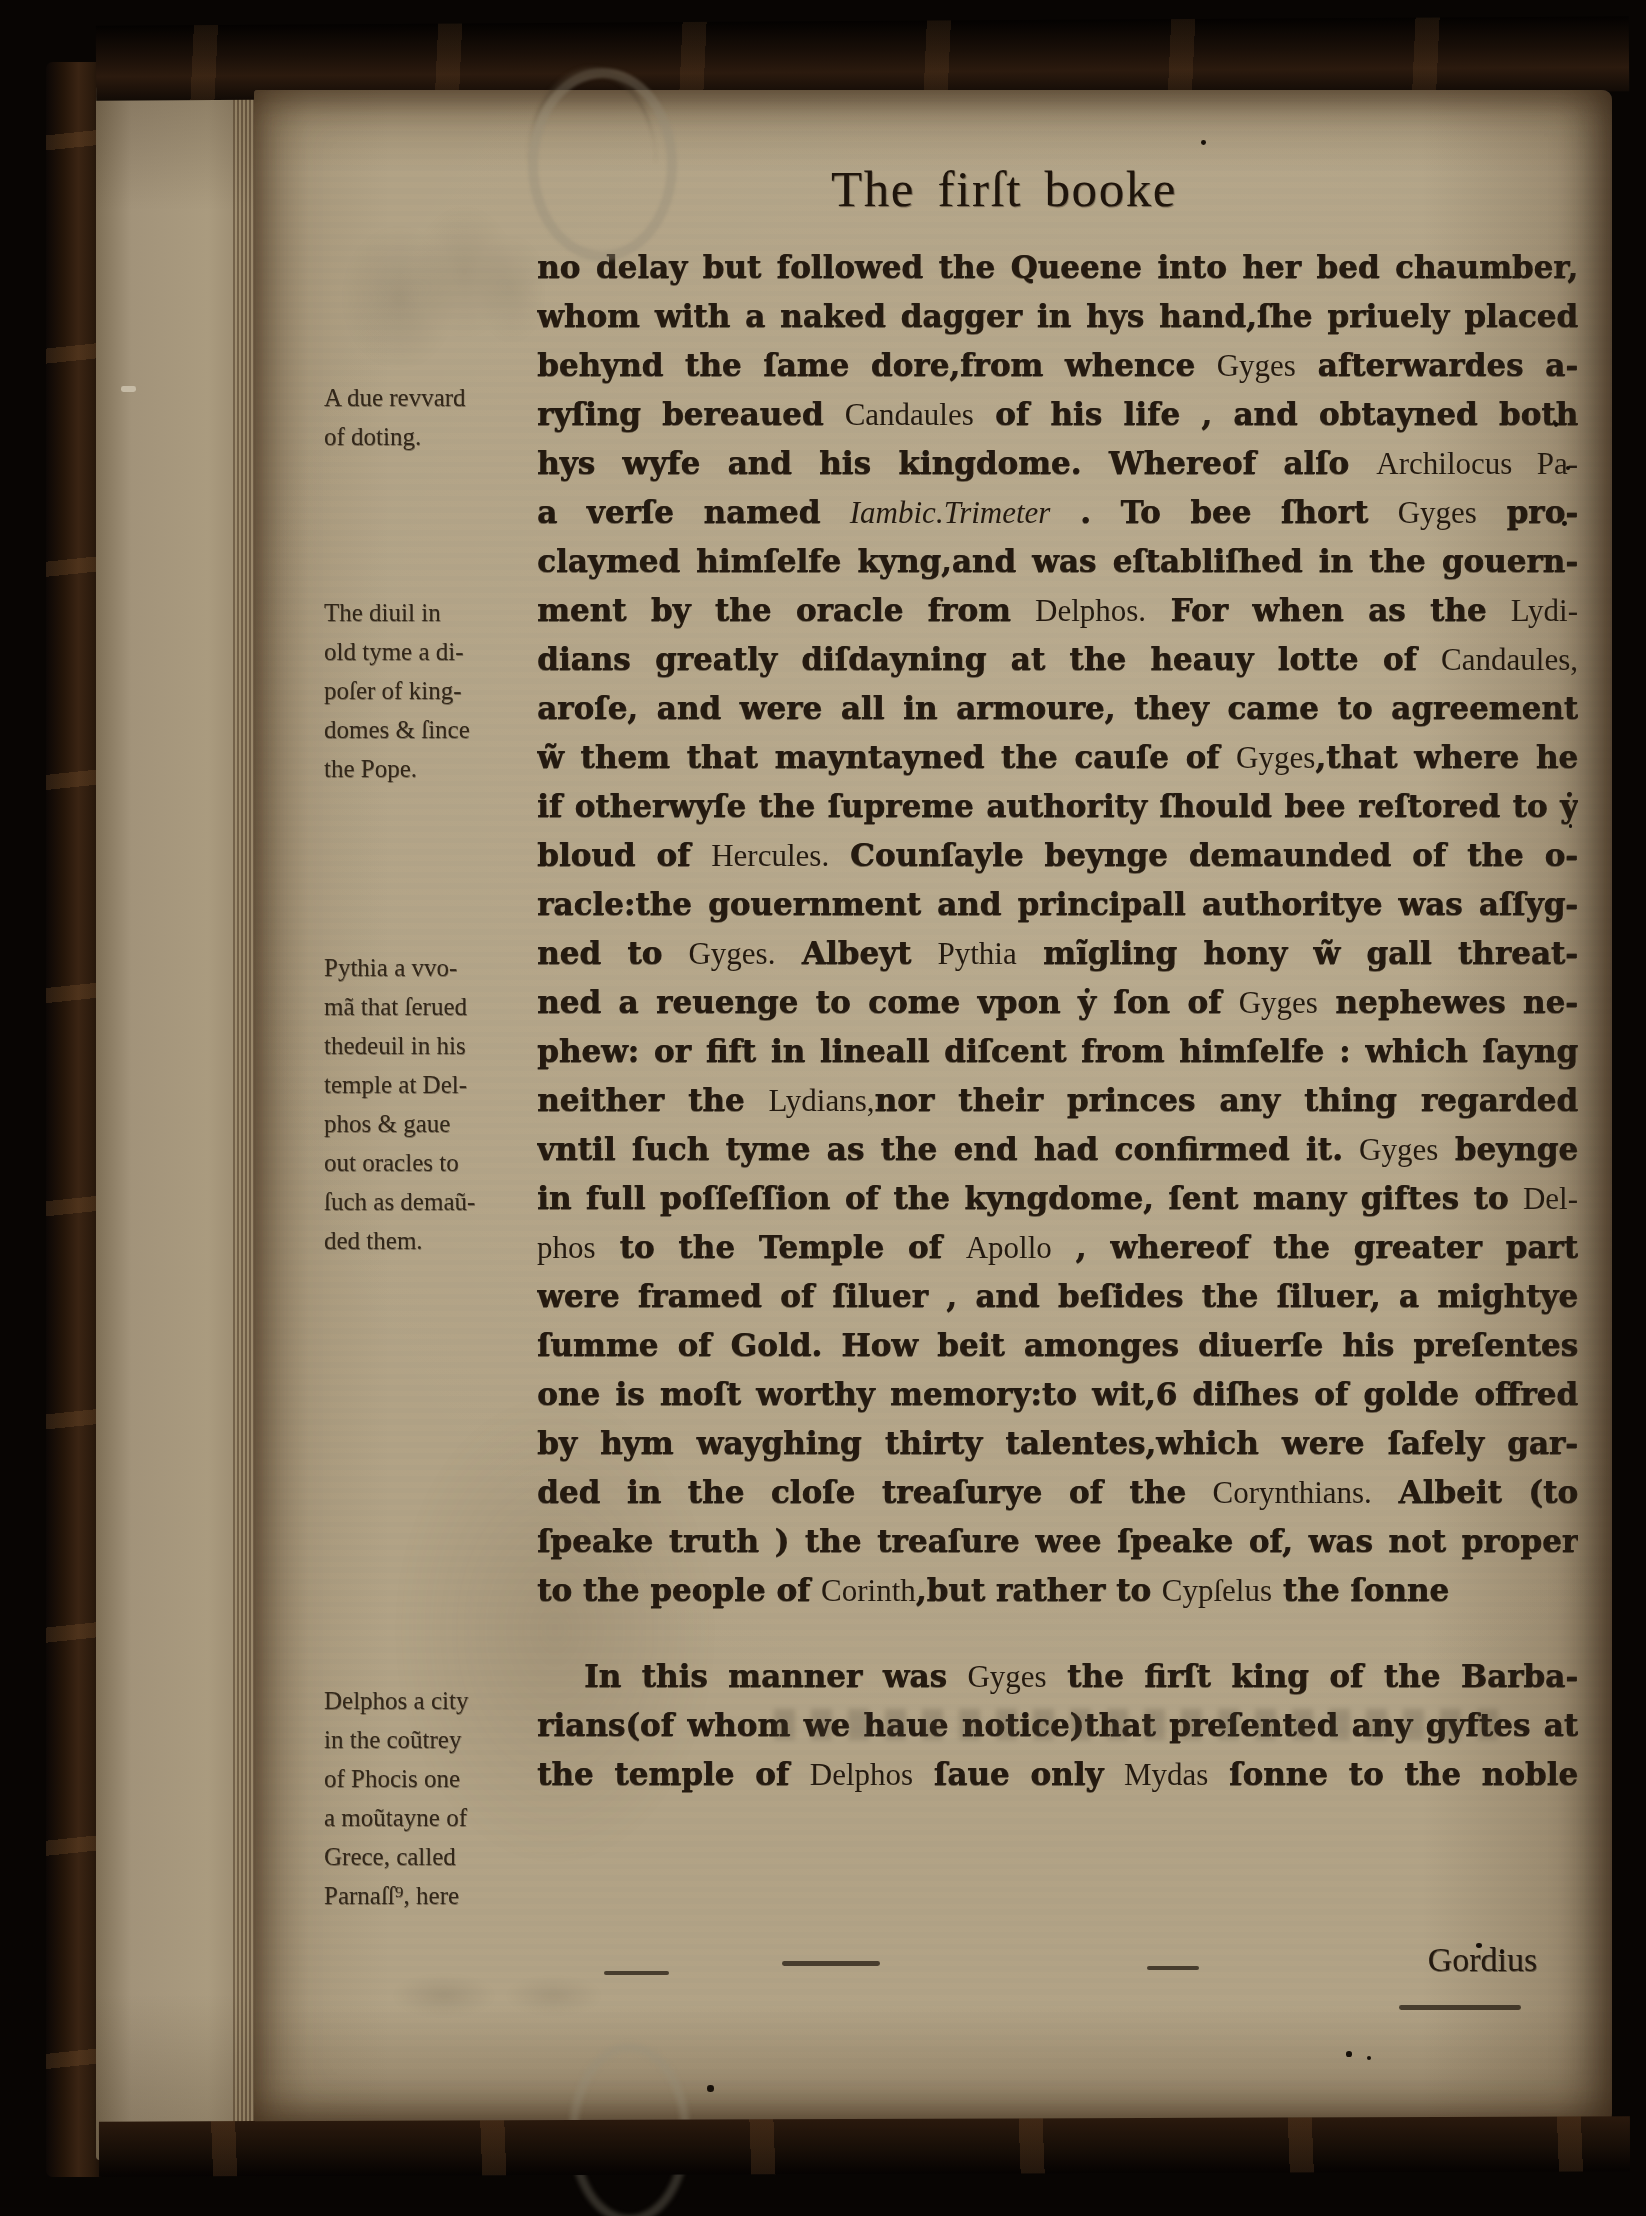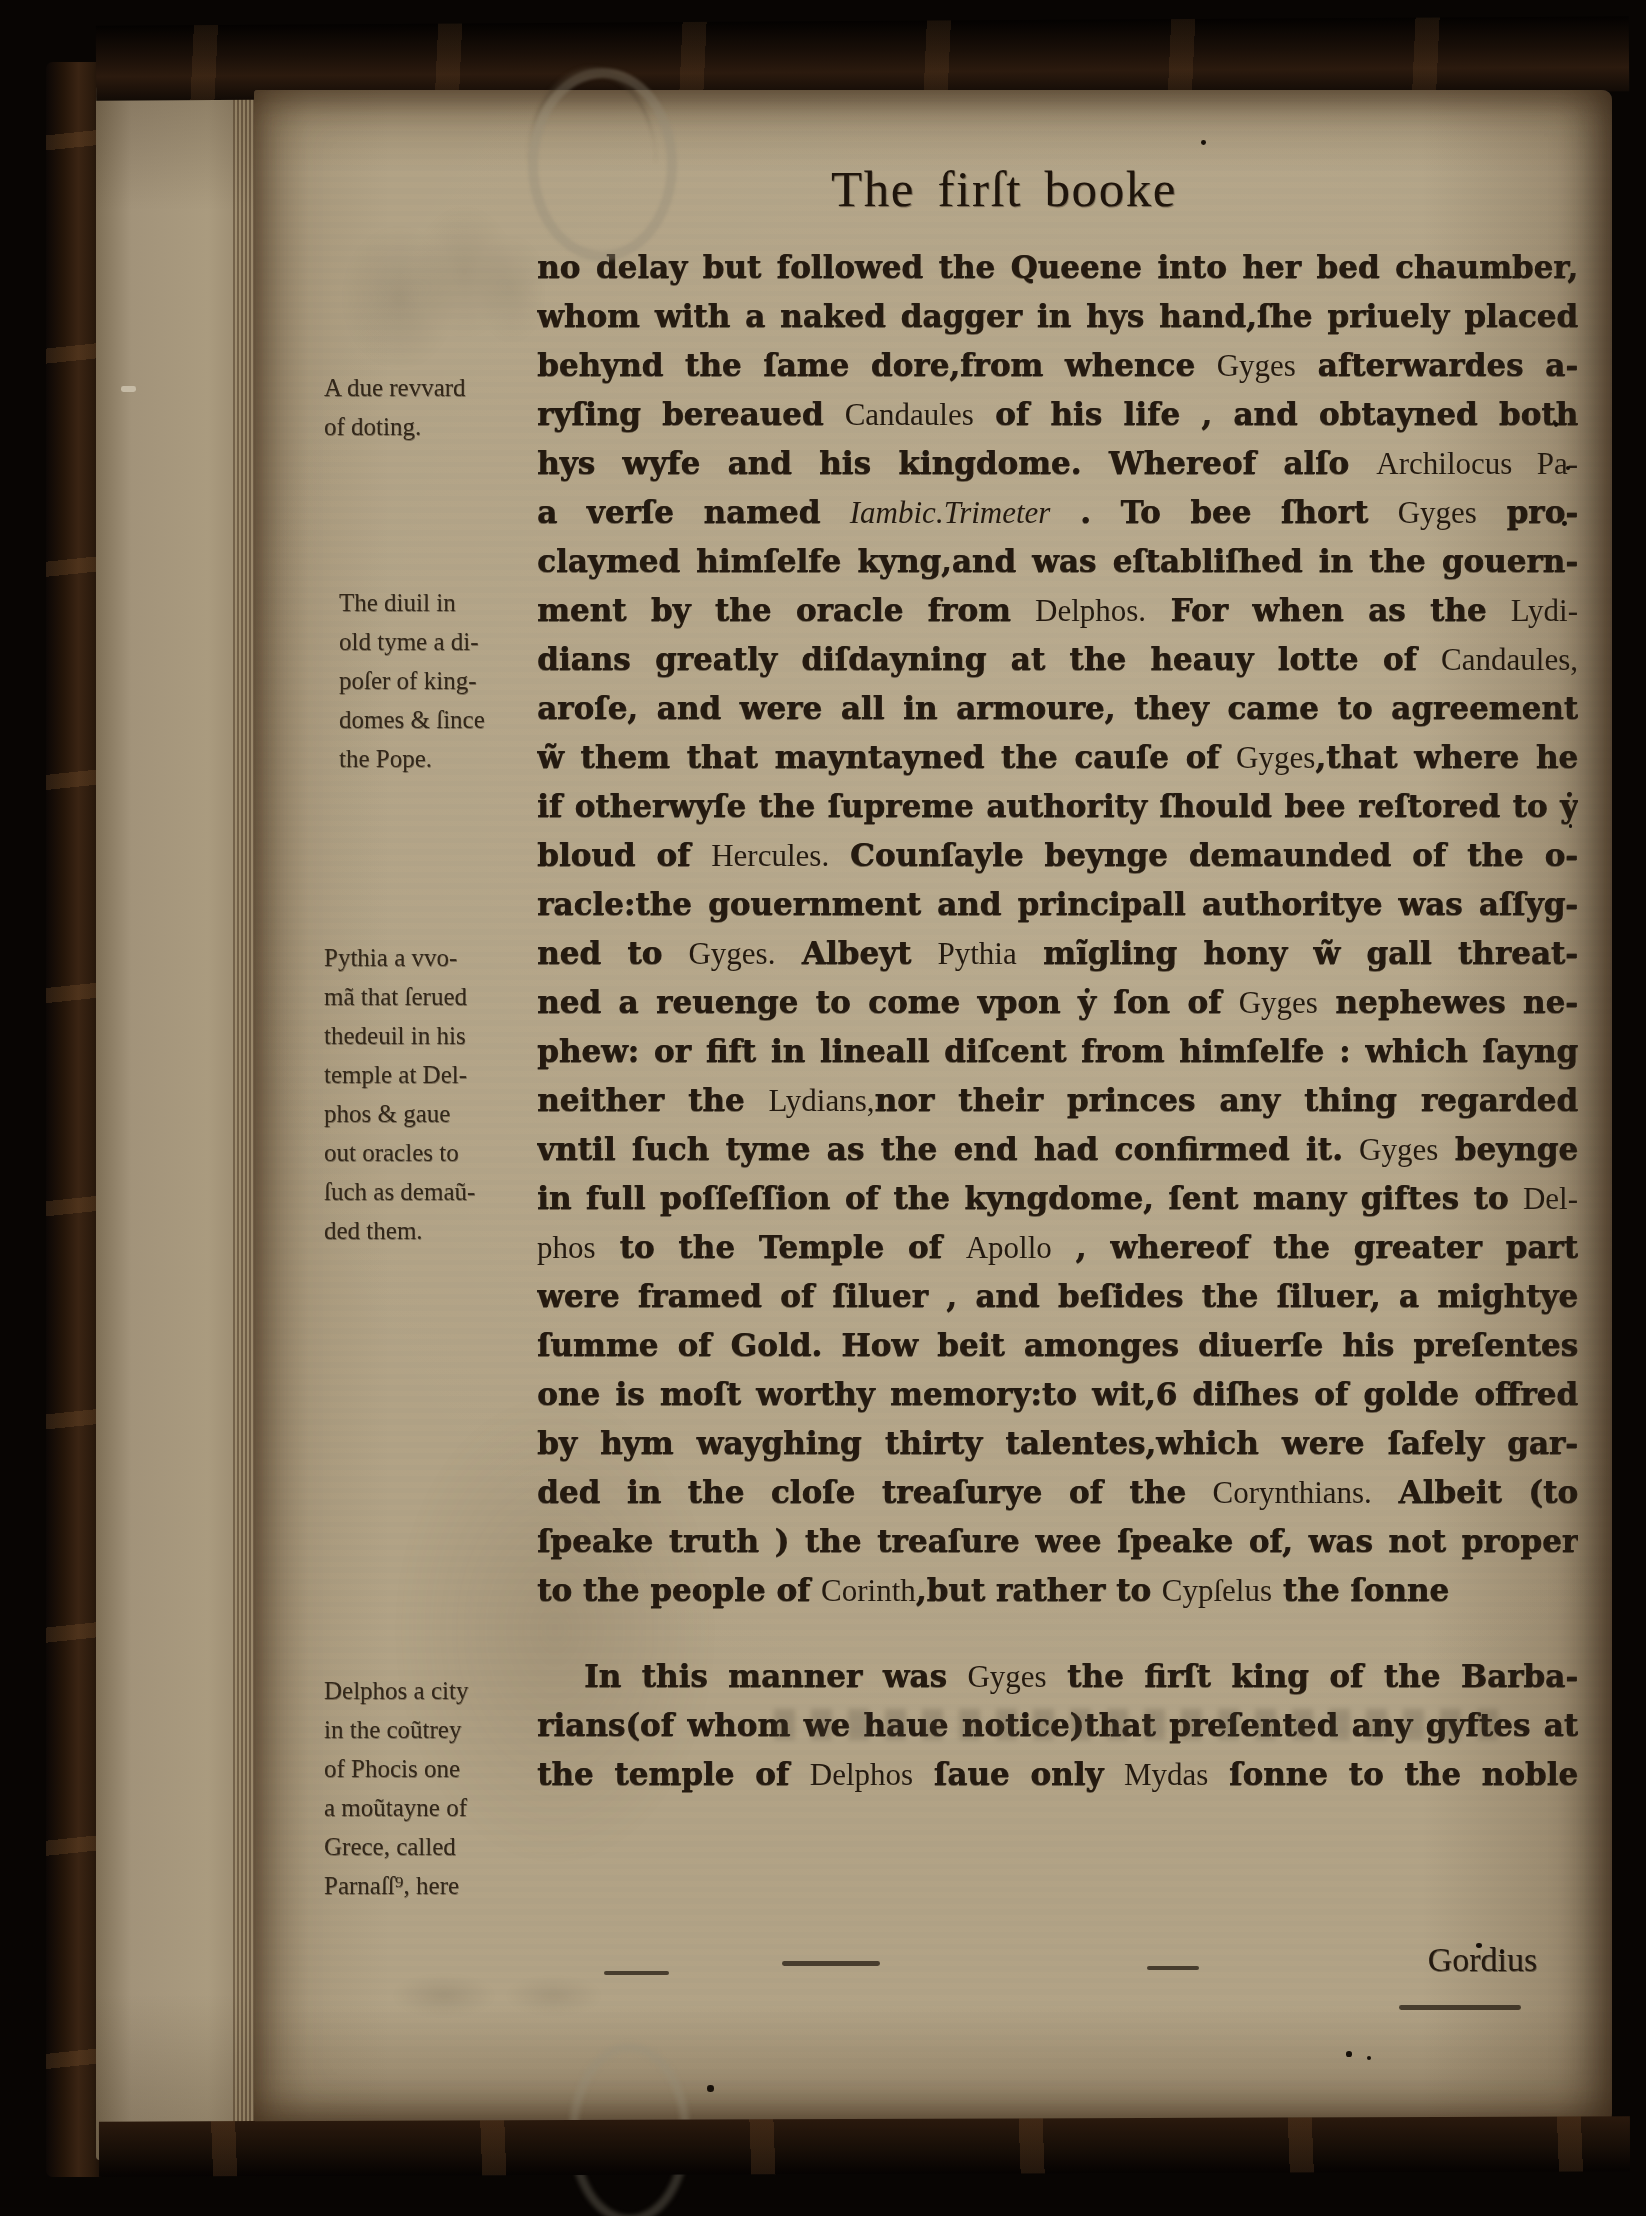--- a/index.html
+++ b/index.html
@@ -55,7 +55,7 @@
   .title{position:absolute;left:577px;top:70px;width:733px;color:#1f150c;
     font-family:"Liberation Serif","DejaVu Serif",serif;font-size:51px;letter-spacing:1.6px;word-spacing:8.1px;
     text-shadow:0.8px 0.8px 0.8px rgba(35,22,10,.45);}
-  .margin-notes{position:absolute;left:70px;top:4px;width:217px;height:2036px;}
+  .margin-notes{position:absolute;left:70px;top:14px;width:217px;height:2036px;}
   .note{position:absolute;left:0;width:217px;color:#32271a;
     font-family:"Liberation Serif","DejaVu Serif",serif;font-size:25px;line-height:39px;
     text-shadow:0.5px 0.5px 0.5px rgba(40,28,14,.4);}

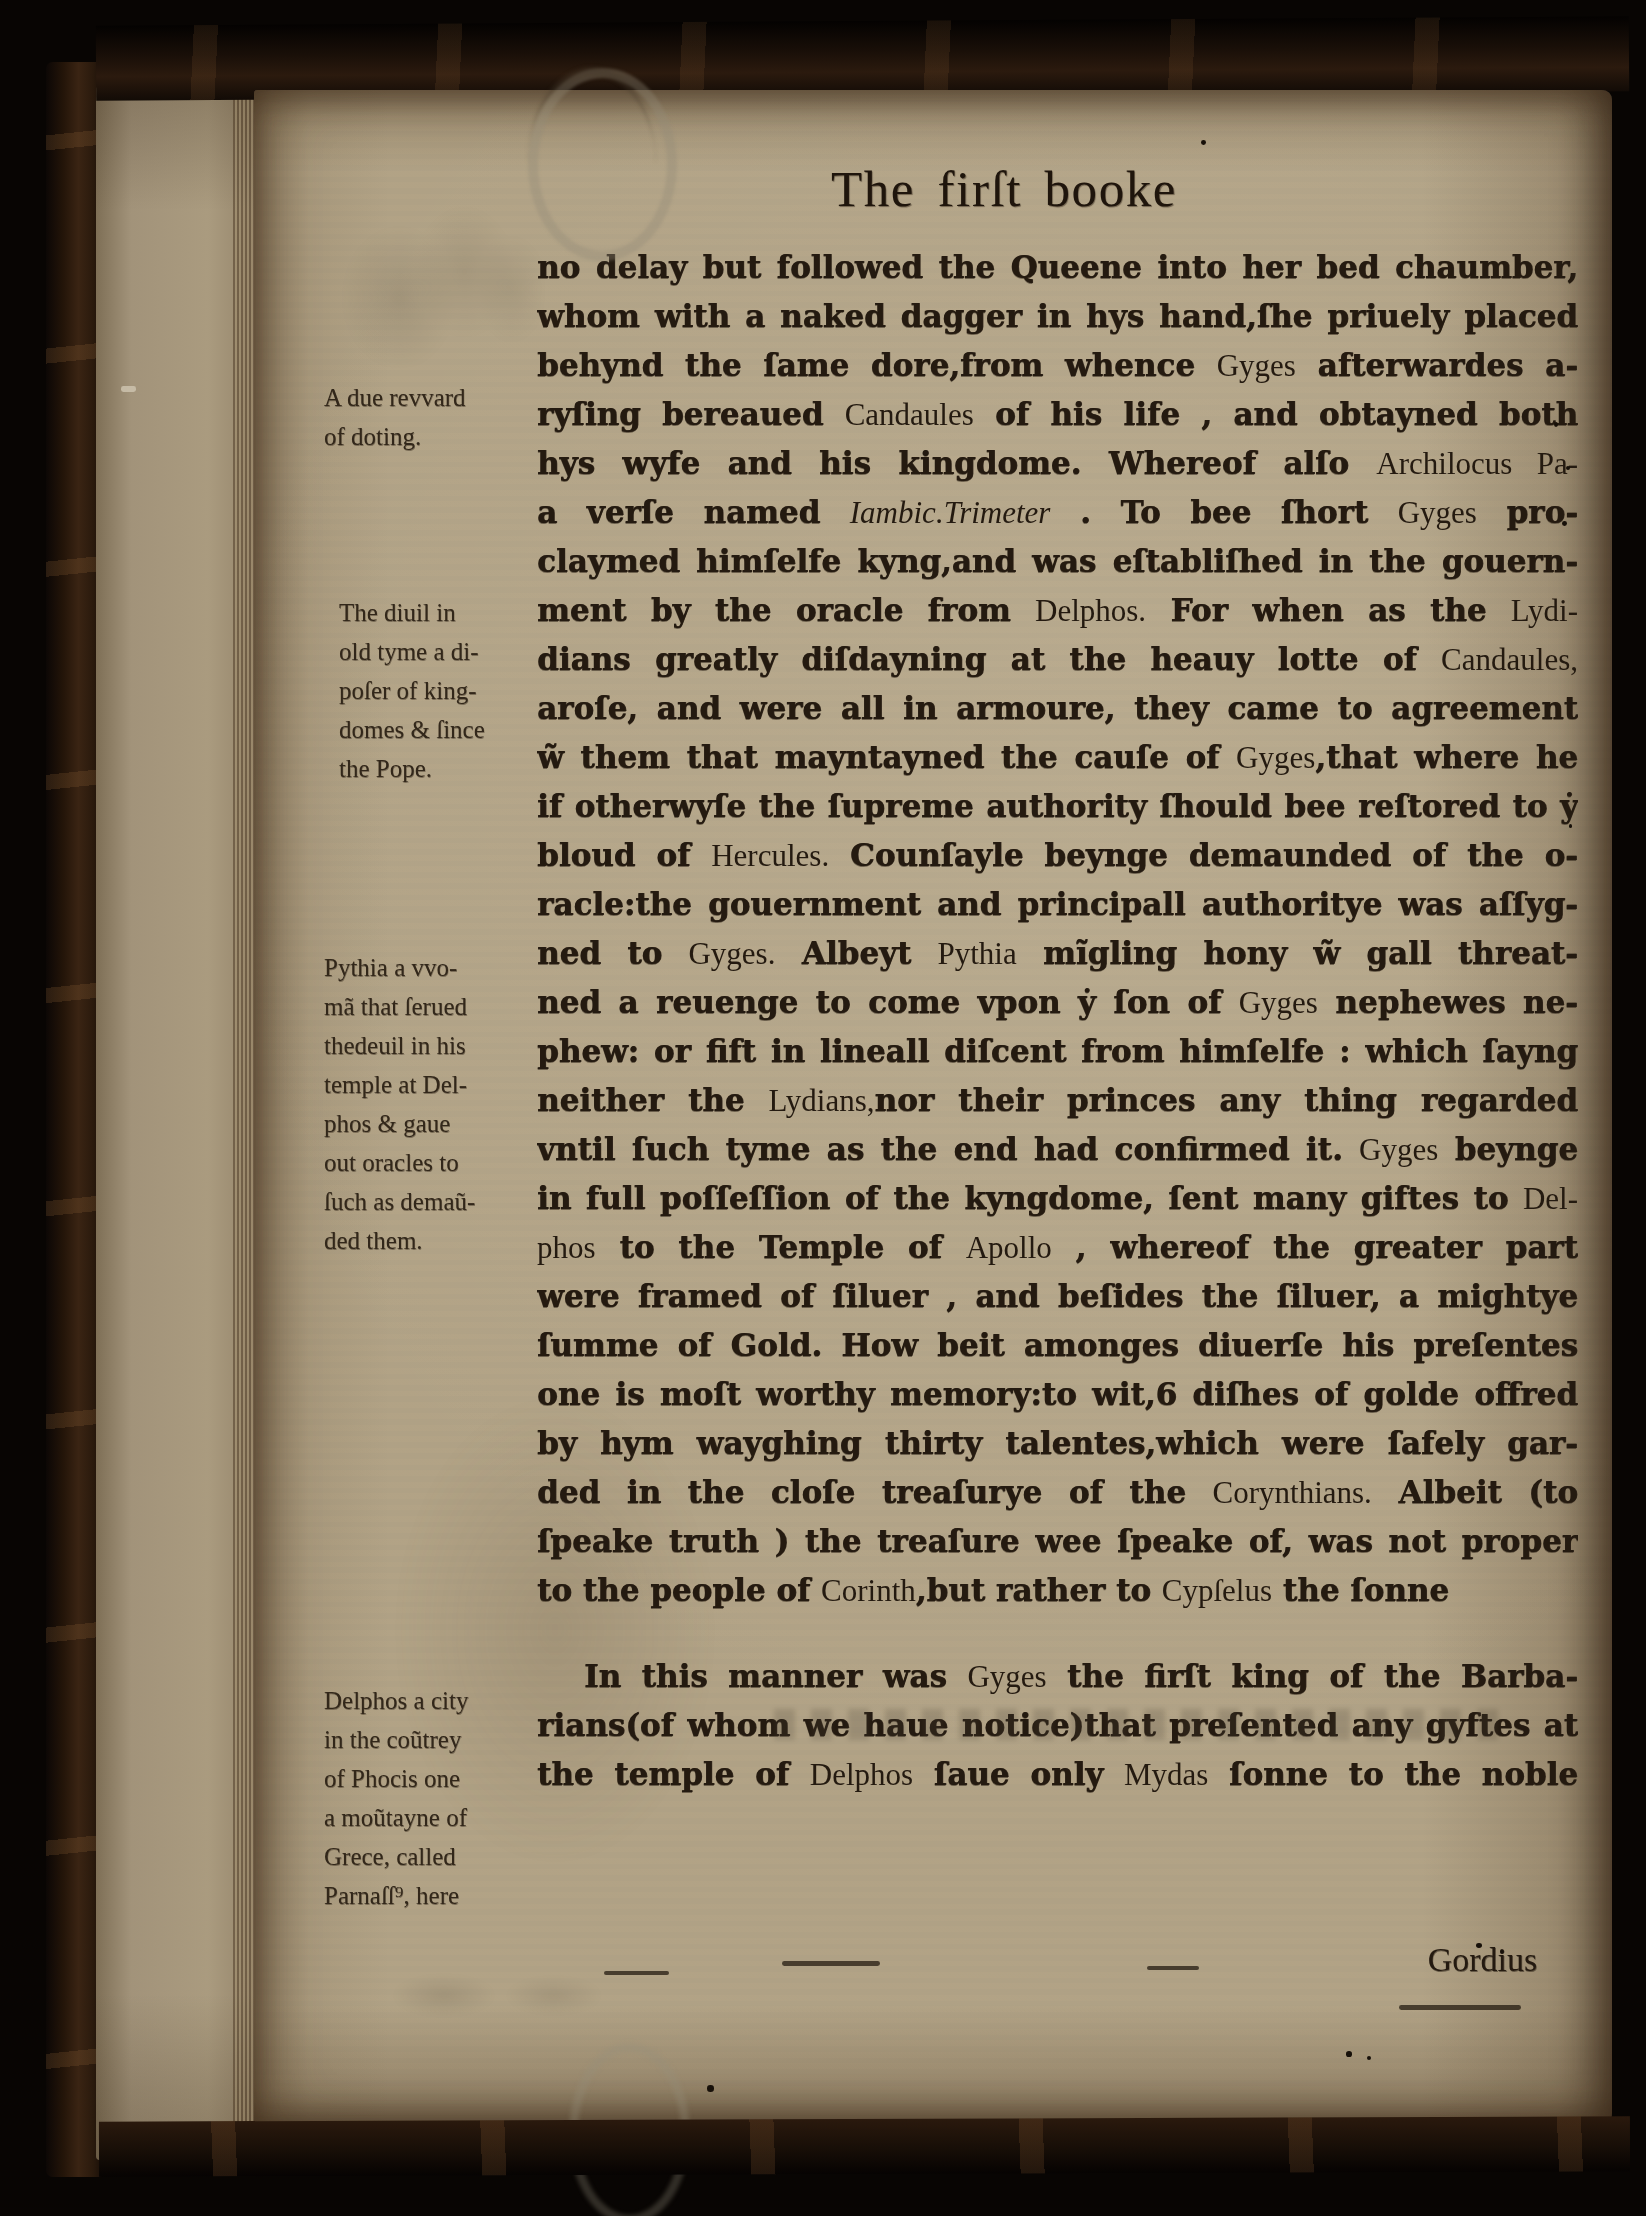--- a/index.html
+++ b/index.html
@@ -59,7 +59,7 @@
   .note{position:absolute;left:0;width:217px;color:#32271a;
     font-family:"Liberation Serif","DejaVu Serif",serif;font-size:25px;line-height:39px;
     text-shadow:0.5px 0.5px 0.5px rgba(40,28,14,.4);}
-  .note1{top:274px;}.note2{top:489px;margin-left:15px;}.note3{top:844px;}.note4{top:1577px;}
+  .note1{top:274px;}.note2{top:489px;}.note3{top:844px;}.note4{top:1577px;}
   .body-text{position:absolute;left:283px;top:153px;width:1043px;color:#241a10;}
   .bline{width:1041px;height:49px;line-height:49px;font-size:31px;
     text-align:justify;text-align-last:justify;overflow:hidden;}

